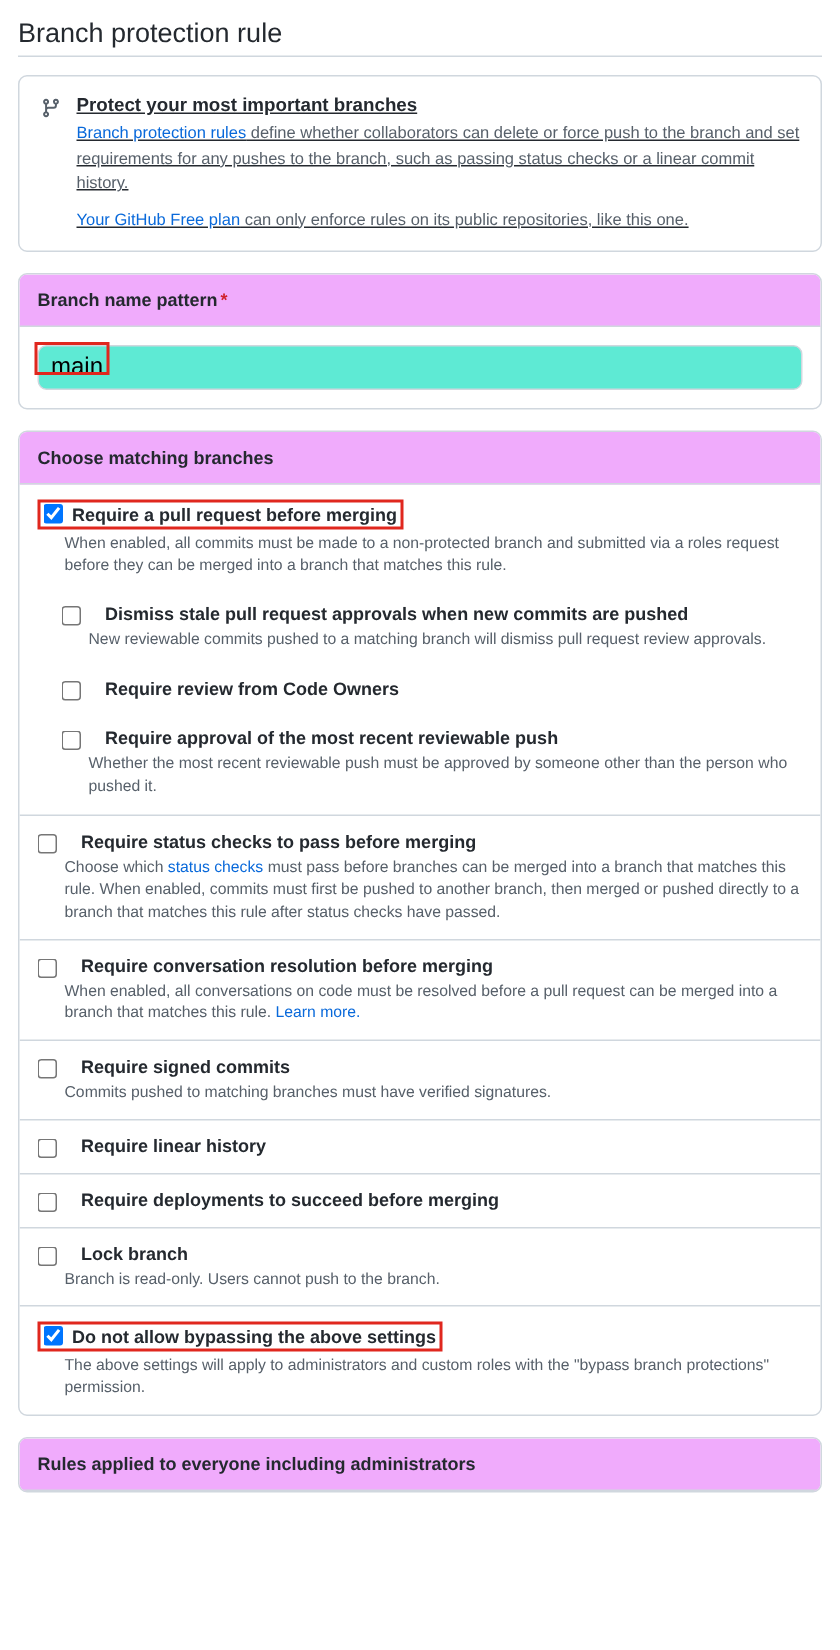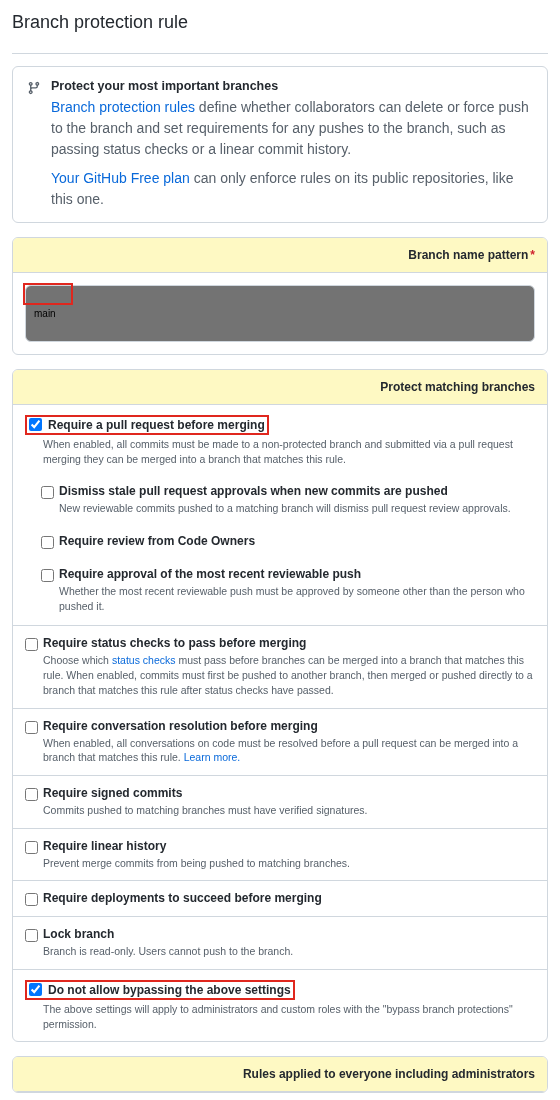--- a/index.html
+++ b/index.html
@@ -14,7 +14,7 @@
     h2.page-title {
       font-size: 18px;
       font-weight: 400;
-      padding-bottom: 20px;
+      padding-bottom: 4px;
       border-bottom: 1px solid #d0d7de;
       margin-bottom: 12px;
     }

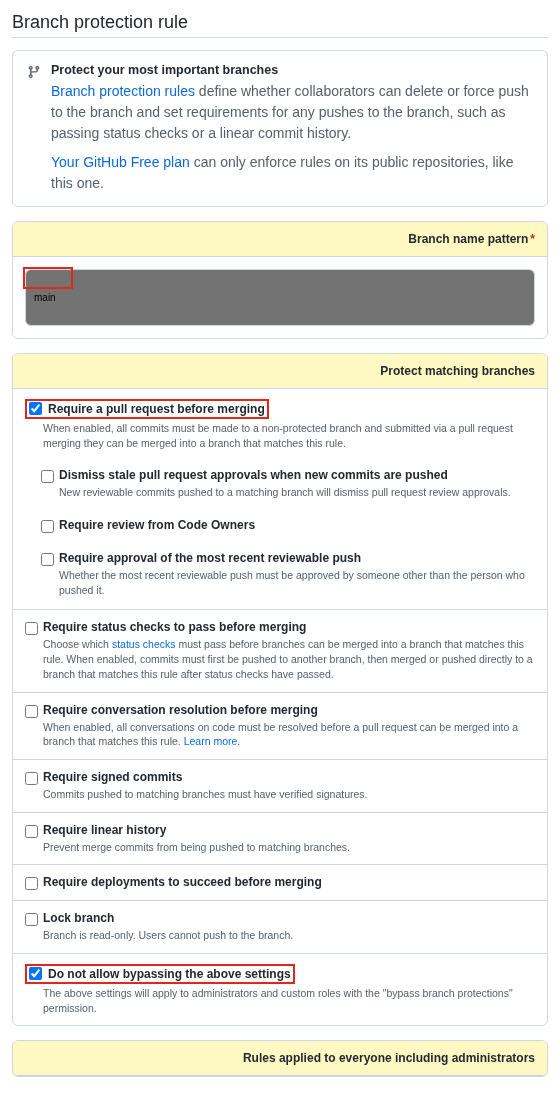--- a/index.html
+++ b/index.html
@@ -30,7 +30,7 @@
       gap: 10px;
     }
     .intro .icon-col { flex: 0 0 auto; padding-top: 2px; color: #57606a; }
-    .intro .body-col { flex: 1; }
+    .intro .body-col { flex: 1; text-decoration: underline; }
     .intro h4 { font-size: 12.5px; font-weight: 600; margin-bottom: 4px; }
     .intro p { font-size: 14px; color: #57606a; line-height: 1.5; margin-bottom: 8px; }
     .intro p:last-child { margin-bottom: 0; }

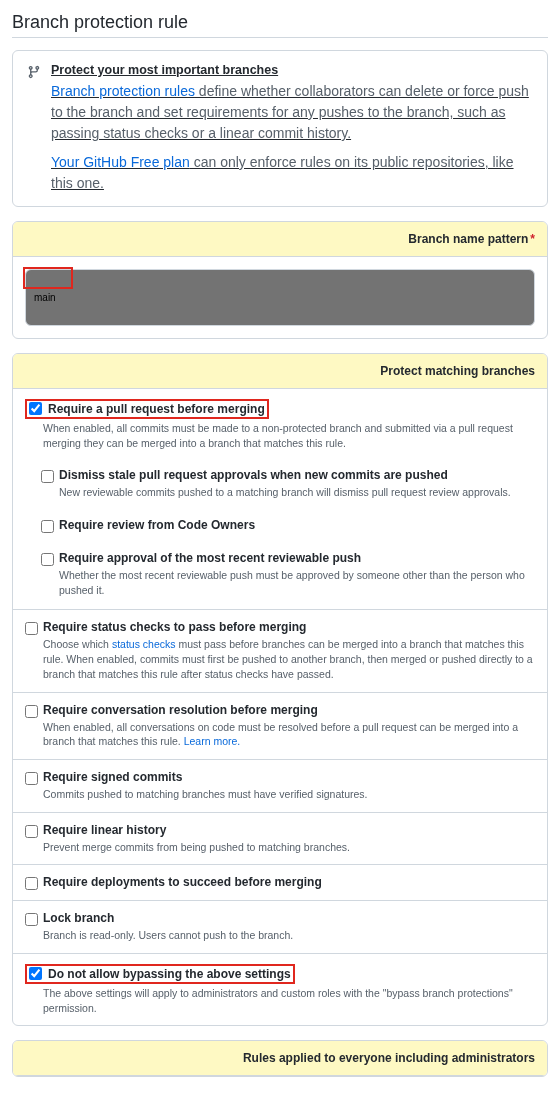--- a/index.html
+++ b/index.html
@@ -32,7 +32,7 @@
     .intro .icon-col { flex: 0 0 auto; padding-top: 2px; color: #57606a; }
     .intro .body-col { flex: 1; text-decoration: underline; }
     .intro h4 { font-size: 12.5px; font-weight: 600; margin-bottom: 4px; }
-    .intro p { font-size: 14px; color: #57606a; line-height: 1.5; margin-bottom: 8px; }
+    .intro p { font-size: 11px; color: #57606a; line-height: 1.5; margin-bottom: 8px; }
     .intro p:last-child { margin-bottom: 0; }
     a, .link { color: #0969da; text-decoration: none; }
     .box-header {

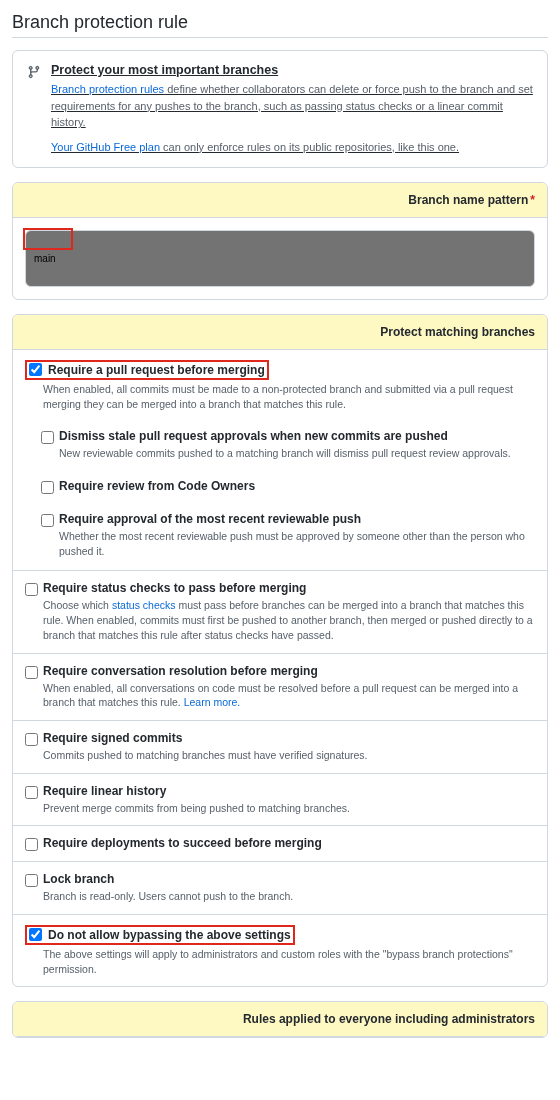--- a/index.html
+++ b/index.html
@@ -36,12 +36,11 @@
     .intro p:last-child { margin-bottom: 0; }
     a, .link { color: #0969da; text-decoration: none; }
     .box-header {
-      background: #fef9c3;
+      background: #f0abfc;
       padding: 10px 12px;
       font-size: 12px;
       font-weight: 600;
       border-bottom: 1px solid #d0d7de;
-      text-align: right;
     }
     .box-header .req { color: #cf222e; margin-left: 2px; }
     .box-body { padding: 12px; }

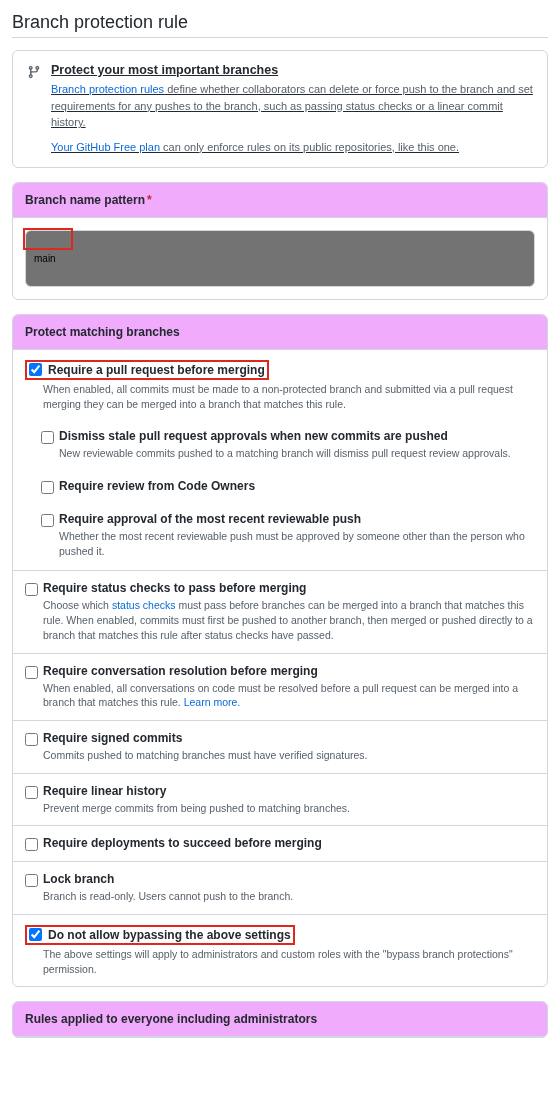--- a/index.html
+++ b/index.html
@@ -46,11 +46,11 @@
     .box-body { padding: 12px; }
     .text-input {
       width: 100%;
-      padding: 22px 8px;
-      font-size: 10px;
+      padding: 5px 8px;
+      font-size: 16px;
       border: 1px solid #d0d7de;
       border-radius: 6px;
-      background: #737373;
+      background: #5eead4;
     }
     .redbox {
       border: 2px solid #e0271e;

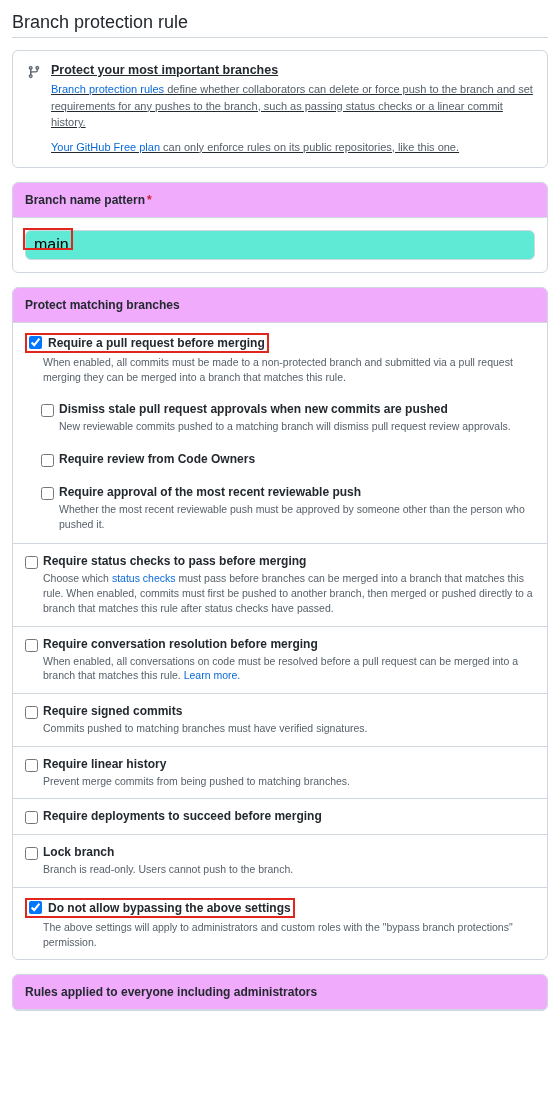--- a/index.html
+++ b/index.html
@@ -106,7 +106,7 @@
 </div>
 
 <div class="box" data-name="protect-box">
-  <div class="box-header" data-name="protect-header">Protect matching branches</div>
+  <div class="box-header" data-name="protect-header">Choose matching branches</div>
 
   <div class="rule-item first" data-name="rule-require-pr">
     <span class="hl-wrap" data-name="highlight-require-pr">

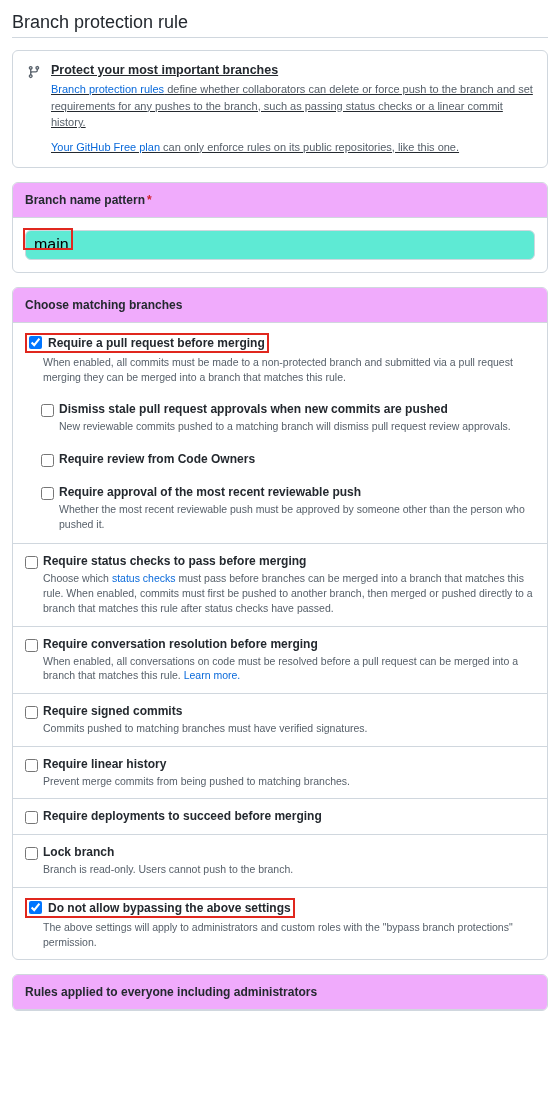--- a/index.html
+++ b/index.html
@@ -113,7 +113,7 @@
       <input type="checkbox" checked="" data-name="checkbox-require-pr" style="">
       <span class="rule-label" data-name="label-require-pr">Require a pull request before merging</span>
     </span>
-    <div class="rule-desc" data-name="desc-require-pr">When enabled, all commits must be made to a non-protected branch and submitted via a pull request merging they can be merged into a branch that matches this rule.</div>
+    <div class="rule-desc" data-name="desc-require-pr">When enabled, all commits must be made to a non-protected branch and submitted via a roles request before they can be merged into a branch that matches this rule.</div>
   </div>
 
 

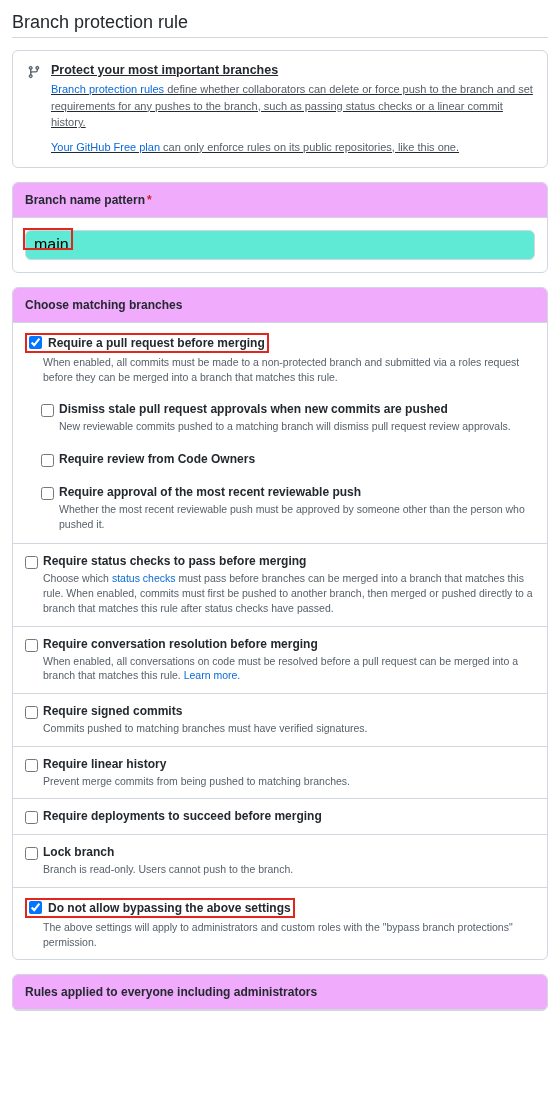--- a/index.html
+++ b/index.html
@@ -63,7 +63,7 @@
     }
     .rule-item.first { border-top: none; }
     .rule-item.indent { padding-left: 28px; border-top: none; padding-top: 2px; }
-    .rule-line { display: flex; align-items: flex-start; gap: 5px; }
+    .rule-line { display: flex; align-items: flex-start; gap: 16px; }
     .rule-line input[type="checkbox"] { margin-top: 2px; flex-shrink: 0; }
     .rule-label { font-size: 12px; font-weight: 600; }
     .rule-desc { font-size: 10.5px; color: #57606a; margin-top: 2px; line-height: 1.4; margin-left: 18px; }

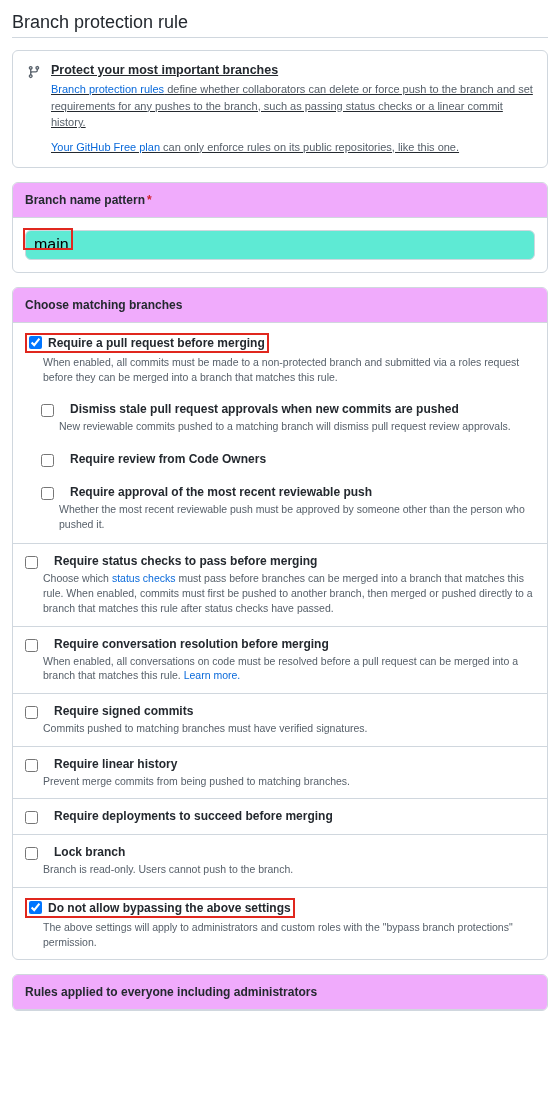--- a/index.html
+++ b/index.html
@@ -173,7 +173,6 @@
       <input type="checkbox" data-name="checkbox-linear" style="">
       <span class="rule-label" data-name="label-linear">Require linear history</span>
     </div>
-    <div class="rule-desc" data-name="desc-linear">Prevent merge commits from being pushed to matching branches.</div>
   </div>
 
   <div class="rule-item" data-name="rule-deployments">

